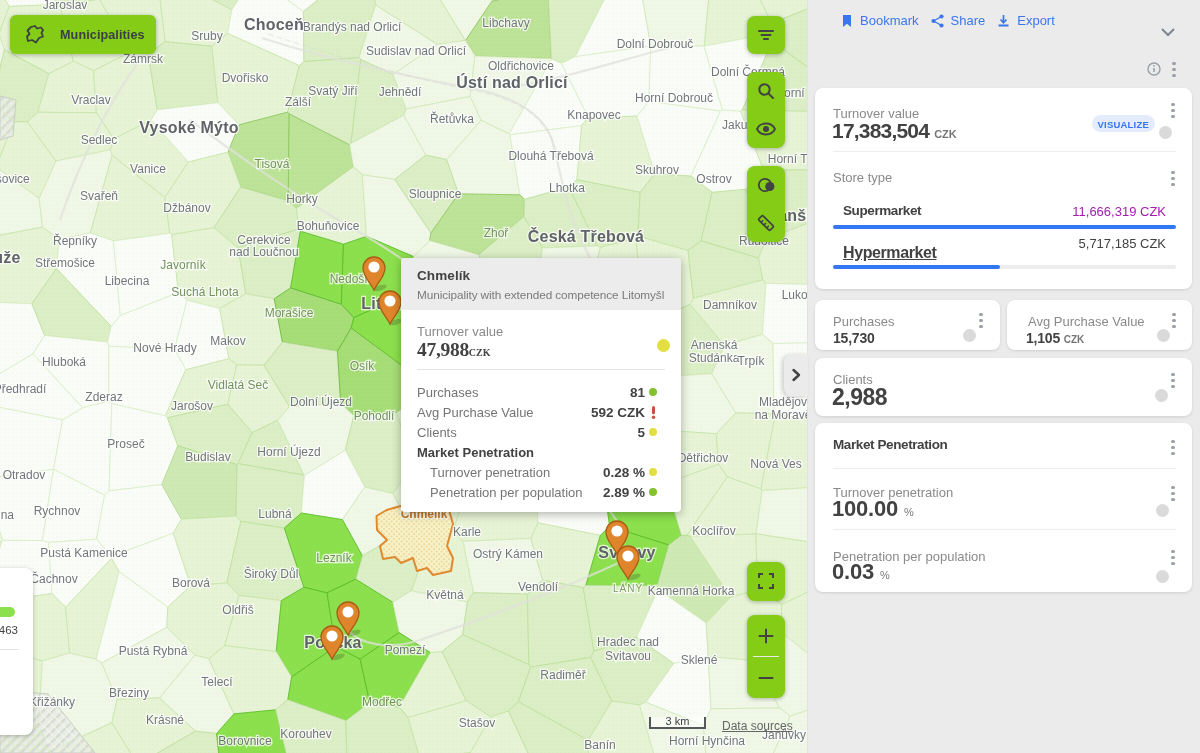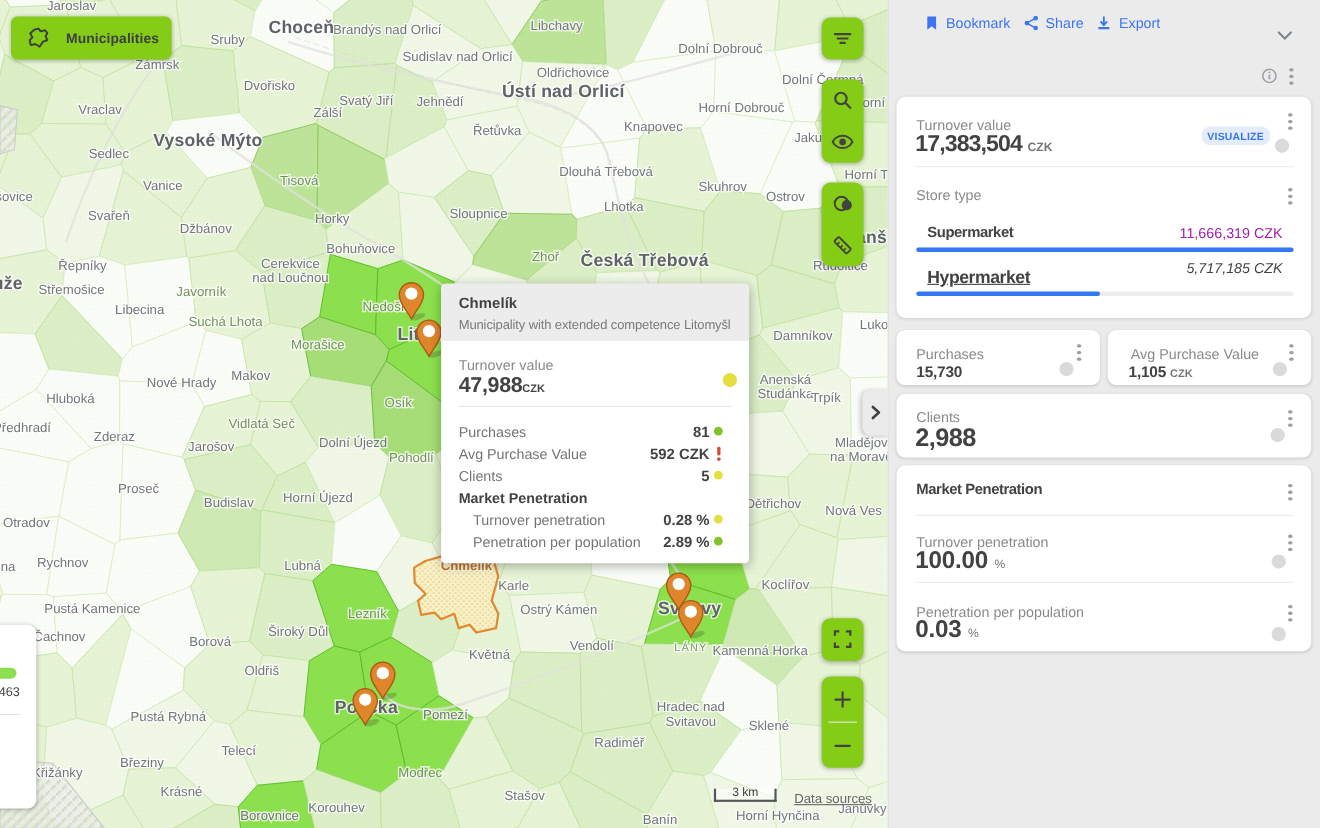--- a/index.html
+++ b/index.html
@@ -670,7 +670,7 @@
         <i style="width:100%;"></i>
       </div>
   <div style="position:absolute;left:28px;top:156px;font-size:16px;font-weight:bold;color:#424242;letter-spacing:-.4px;text-decoration:underline;">Hypermarket</div>
-  <div style="position:absolute;right:26px;top:148px;font-size:13px;color:#424242;font-style:italic;">5,717,185 CZK</div>
+  <div style="position:absolute;right:26px;top:148px;font-size:13px;color:#424242;">5,717,185 CZK</div>
   <div class="bar" style="top:177px;">
         <i style="width:48.7%;"></i>
       </div>

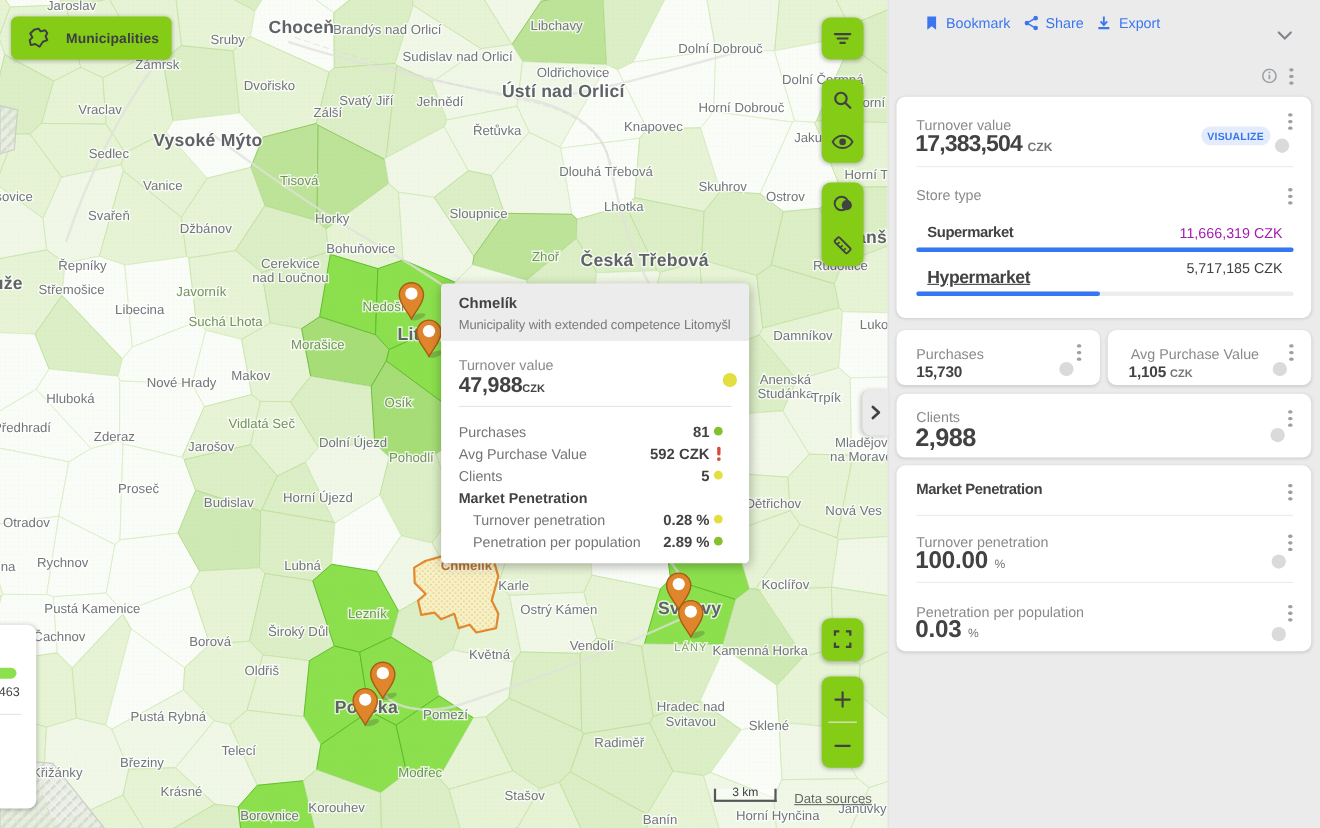--- a/index.html
+++ b/index.html
@@ -486,7 +486,7 @@
 <div id="pop">
   <div class="hd"><b>Chmelík</b><div>Municipality with extended competence Litomyšl</div></div>
   <div class="clabel" style="position:absolute;left:16px;top:66px;font-size:13px;">Turnover value</div>
-  <div class="big" style="position:absolute;left:16px;top:81px;">47,988<small>CZK</small></div>
+  <div class="big" style="position:absolute;left:16px;top:81px;font-family:Liberation Serif, serif;">47,988<small>CZK</small></div>
   <span class="dot y" style="position:absolute;width:13px;height:13px;left:252px;top:81px;"></span>
   <div class="div" style="position:absolute;left:16px;right:16px;top:111px;"></div>
   <div class="rows" style="position:absolute;left:16px;right:24px;top:124px;">

